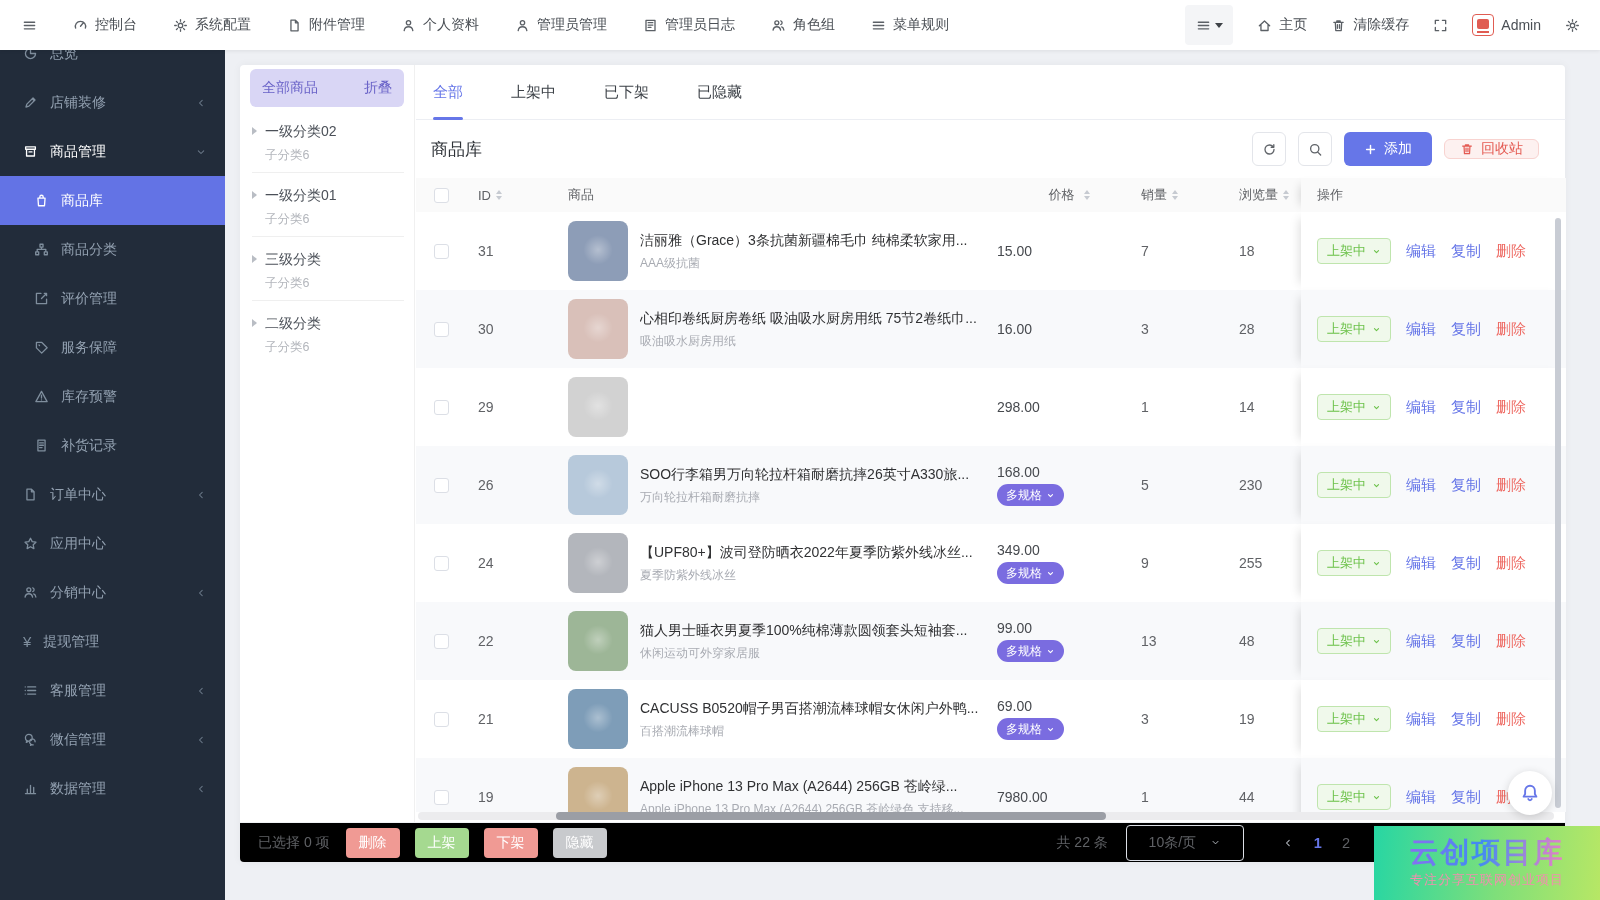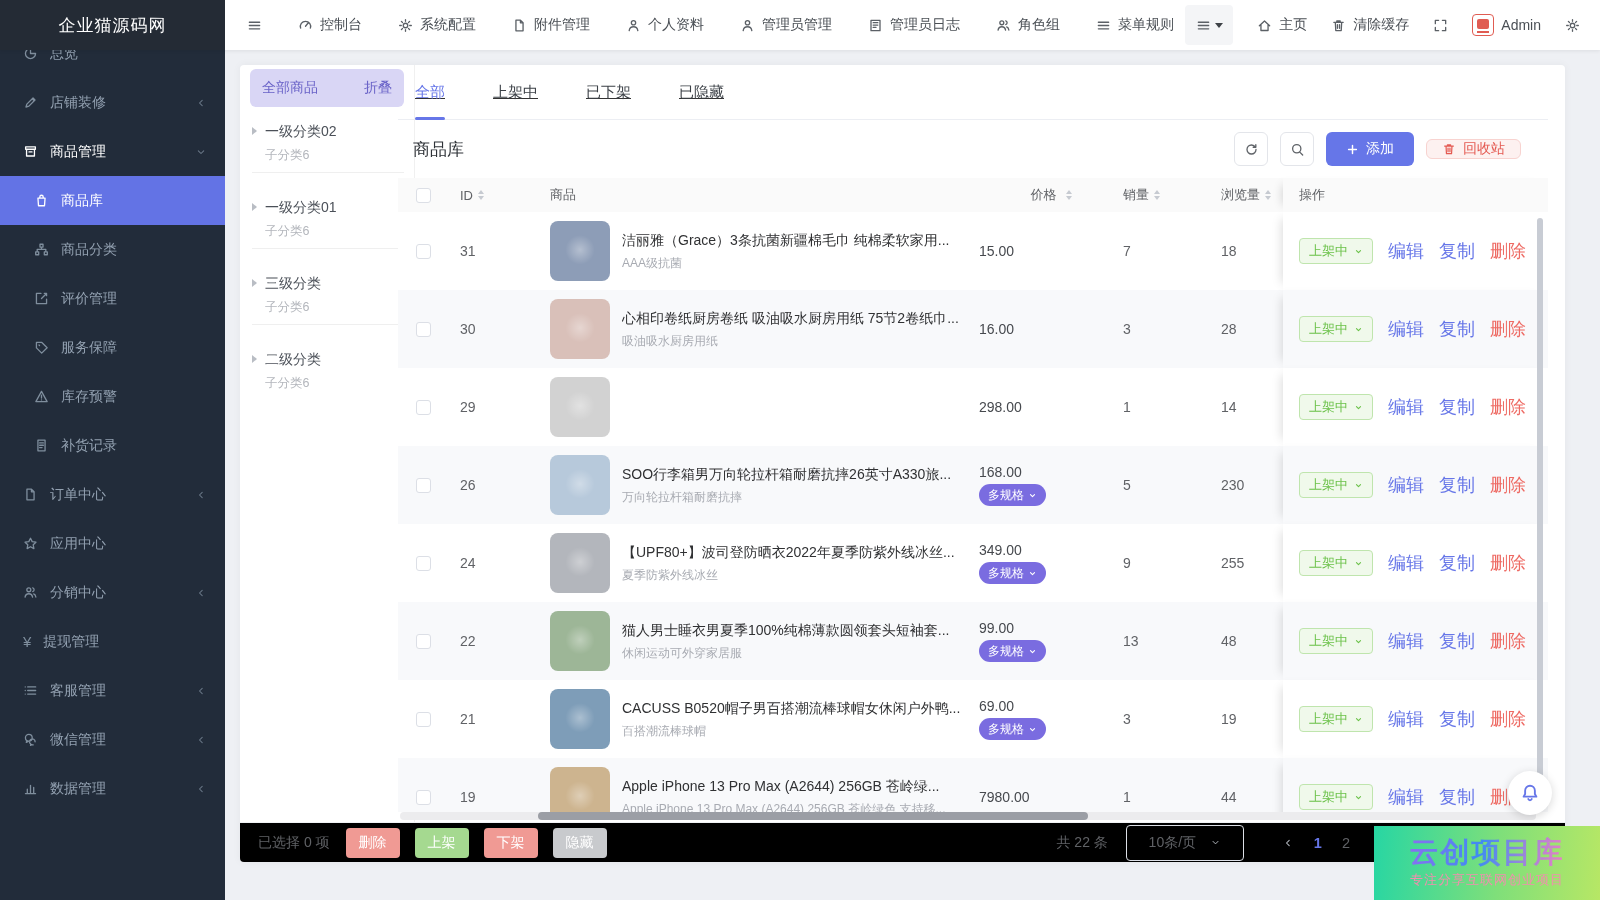--- a/index.html
+++ b/index.html
@@ -131,7 +131,6 @@
 <body>
 
 <div class="navbar">
-  <div class="logo">企业猫源码网</div>
   <div class="nav-left">
     <div class="nav-item">
       <span class="nav-ic" id="nav-burger">

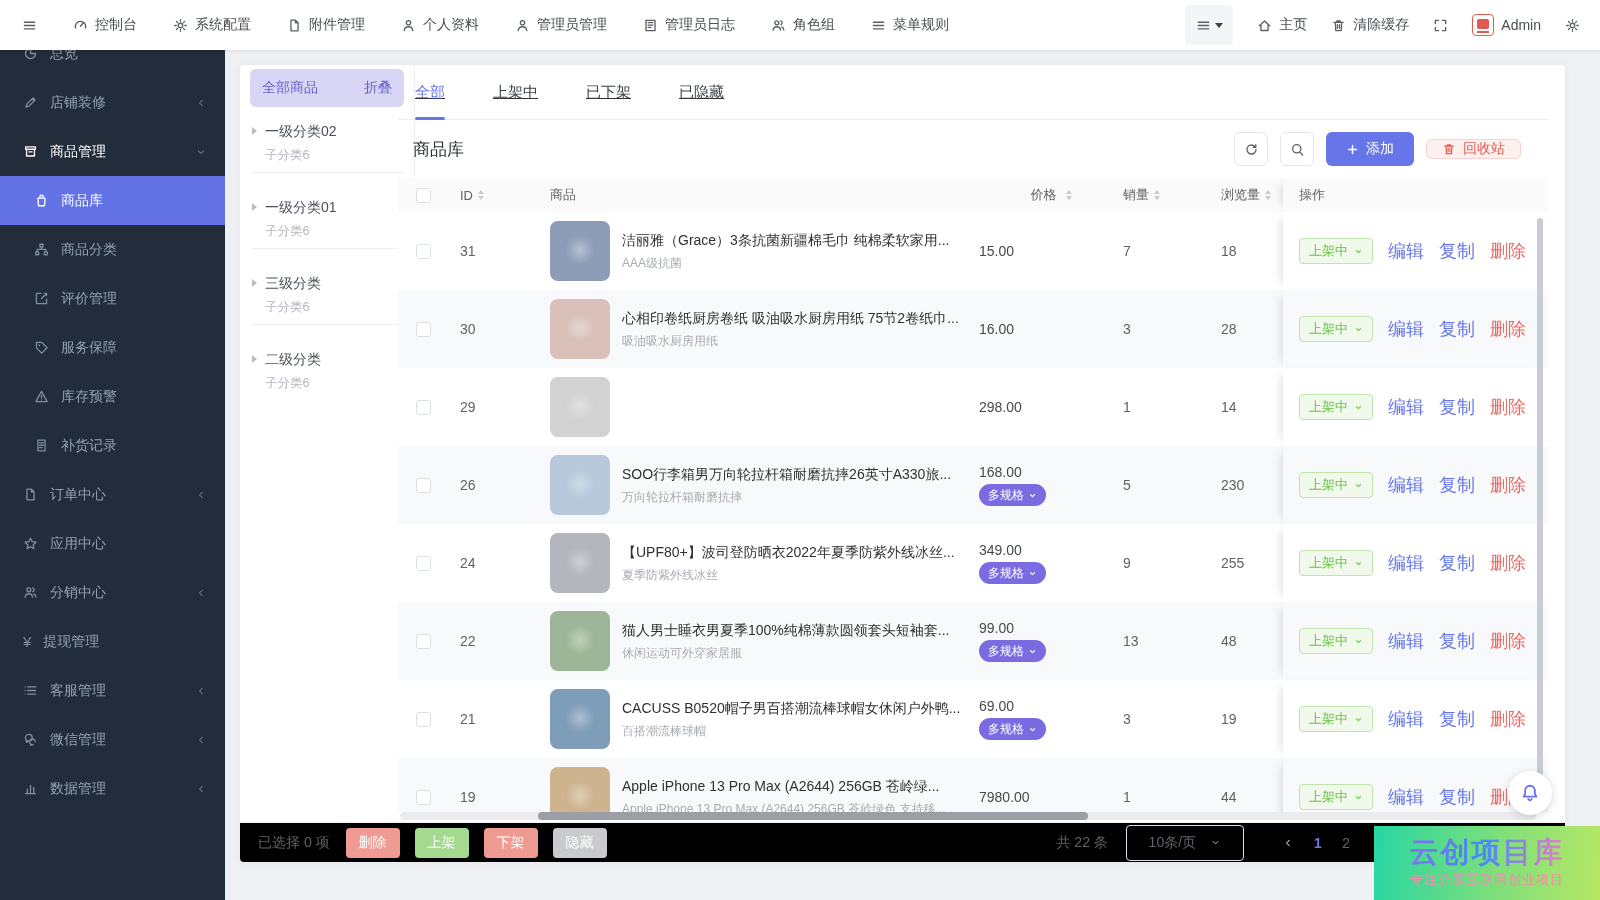--- a/index.html
+++ b/index.html
@@ -48,7 +48,7 @@
   .cat-sub{margin:5px 0 2px 13px;color:#b3b6bc;font-size:12.5px;line-height:18px;}
 
   
-  .main{position:absolute;left:158px;top:0;width:1150px;height:757px;text-decoration:underline;}
+  .main{position:absolute;left:176px;top:0;width:1150px;height:757px;}
   .tabs{height:55px;border-bottom:1px solid #eceef3;display:flex;align-items:center;gap:48px;padding-left:17px;}
   .tab{font-size:15px;color:#3c4147;cursor:pointer;position:relative;height:55px;display:flex;align-items:center;}
   .tab.active{color:#6676e8;}

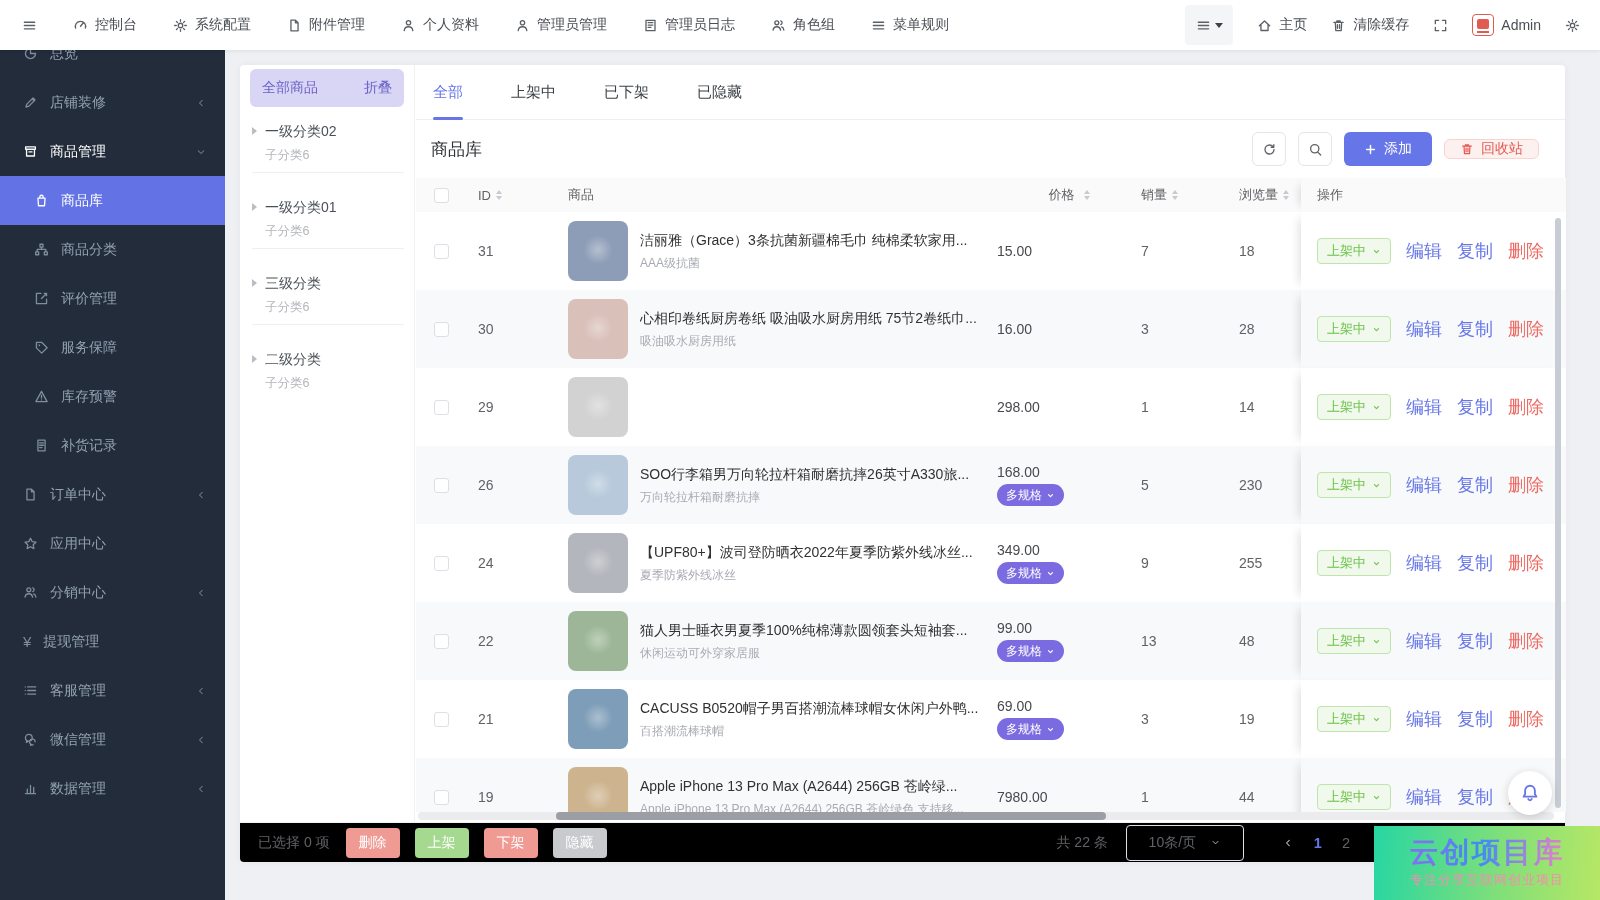--- a/index.html
+++ b/index.html
@@ -41,7 +41,7 @@
   
   .cat{position:absolute;left:0;top:0;width:175px;height:757px;border-right:1px solid #f0f0f0;}
   .cat-header{margin:4px 10px 6px 10px;height:38px;background:#d9d6f5;border-radius:6px;display:flex;align-items:center;justify-content:space-between;padding:0 12px;color:#6a63c8;cursor:pointer;}
-  .cat-item{margin:0 10px 16px 12px;padding:8px 0 6px 0;border-bottom:1px solid #efefef;cursor:pointer;}
+  .cat-item{margin:0 10px 4px 12px;padding:8px 0 6px 0;border-bottom:1px solid #efefef;cursor:pointer;}
   .cat-item:last-child{border-bottom:none;}
   .cat-name{display:flex;align-items:center;color:#4b5058;font-size:14px;line-height:20px;}
   .caret{width:0;height:0;border-top:4px solid transparent;border-bottom:4px solid transparent;border-left:5px solid #b9bdc4;margin-right:8px;flex:none;}

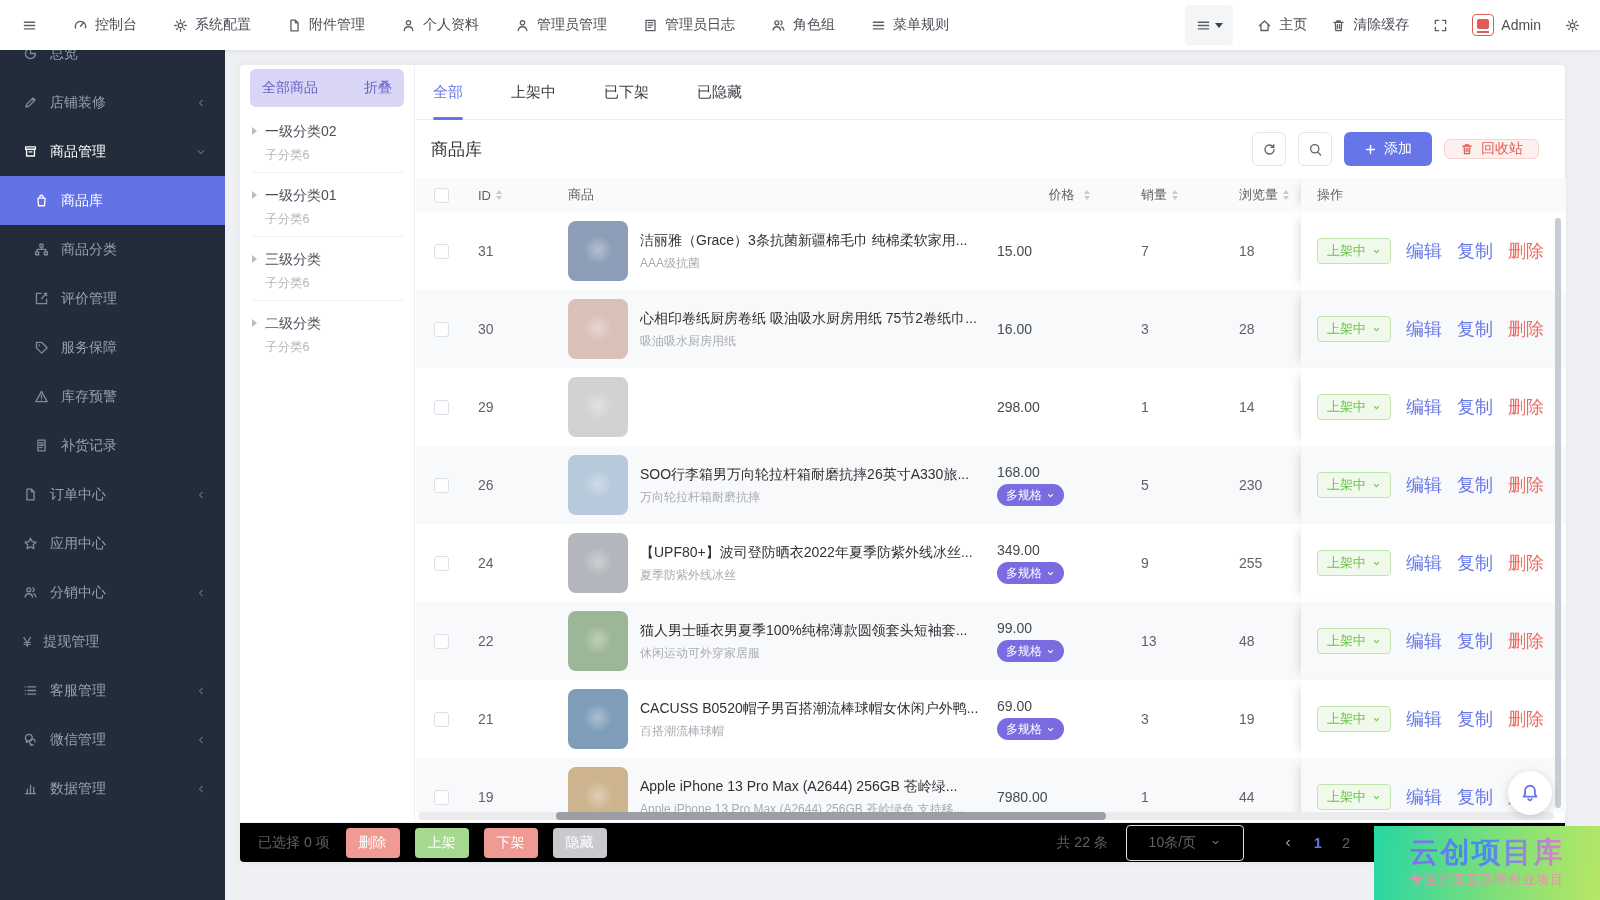--- a/index.html
+++ b/index.html
@@ -94,7 +94,7 @@
   .status{background:#f0f9eb;border:1px solid #bfe5ad;color:#6cc24a;font-size:13px;border-radius:4px;height:26px;padding:0 9px;display:inline-flex;align-items:center;gap:6px;cursor:pointer;flex:none;}
   .status .ic{font-size:9px;width:9px;height:9px;}
   .status .ic path{stroke-width:2;}
-  .lnk{font-size:18px;color:#6676e8;cursor:pointer;text-decoration:none;flex:none;}
+  .lnk{font-size:15px;color:#6676e8;cursor:pointer;text-decoration:none;flex:none;}
   .lnk.danger{color:#ee6b64;}
 
   

